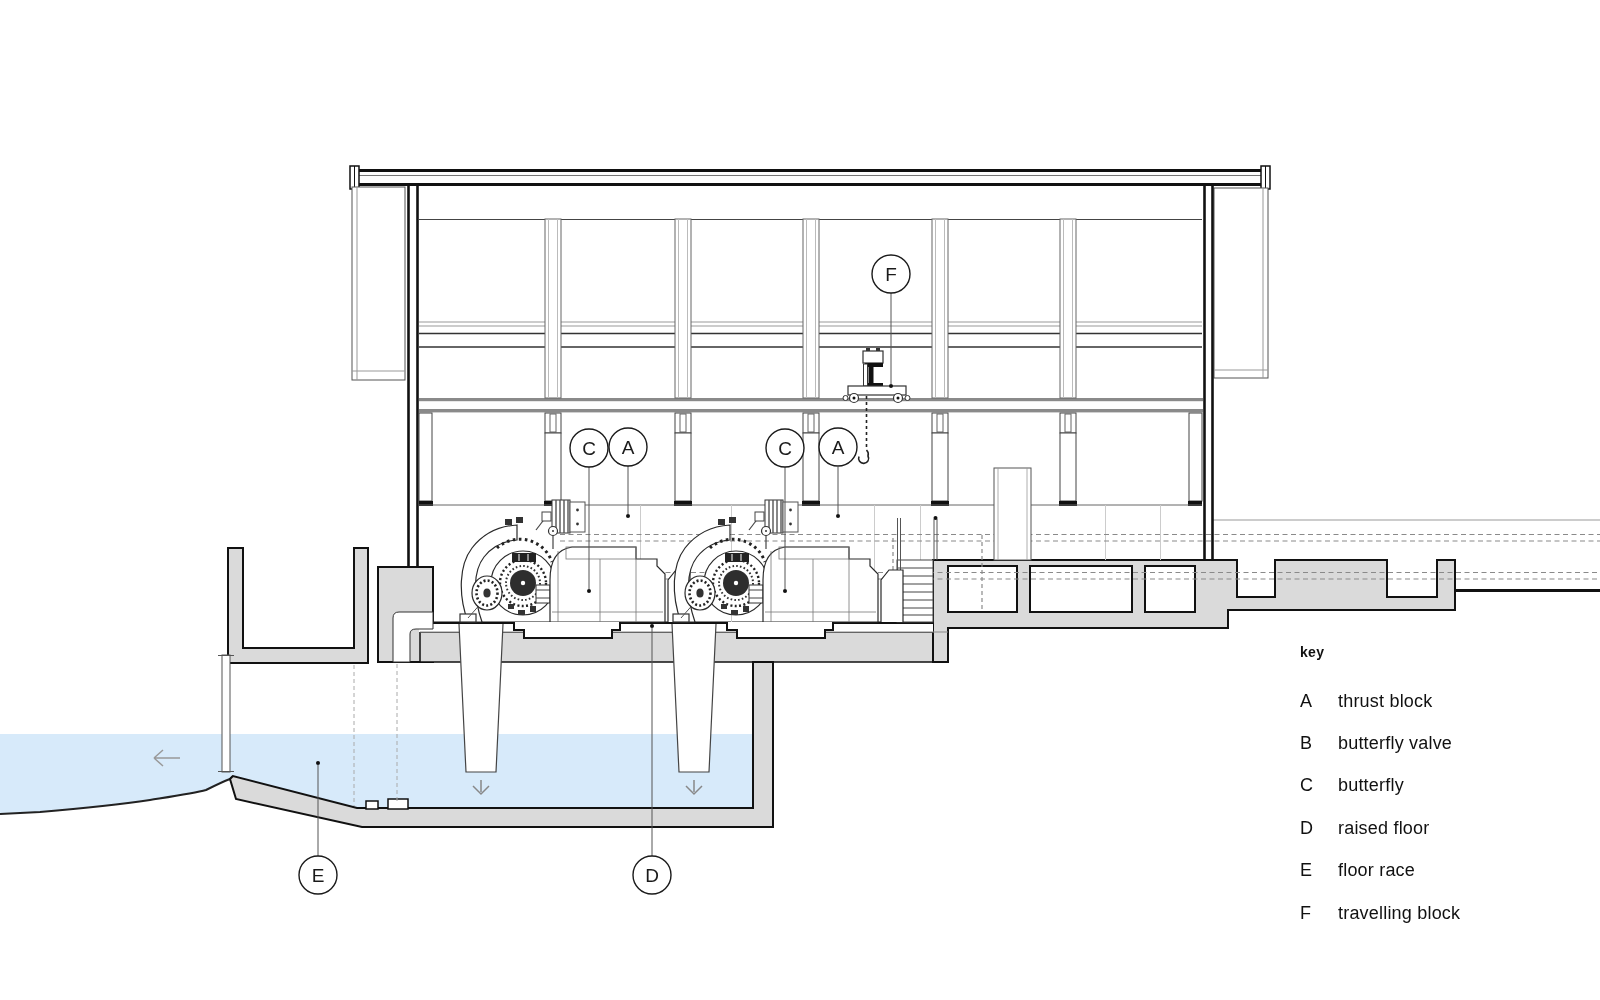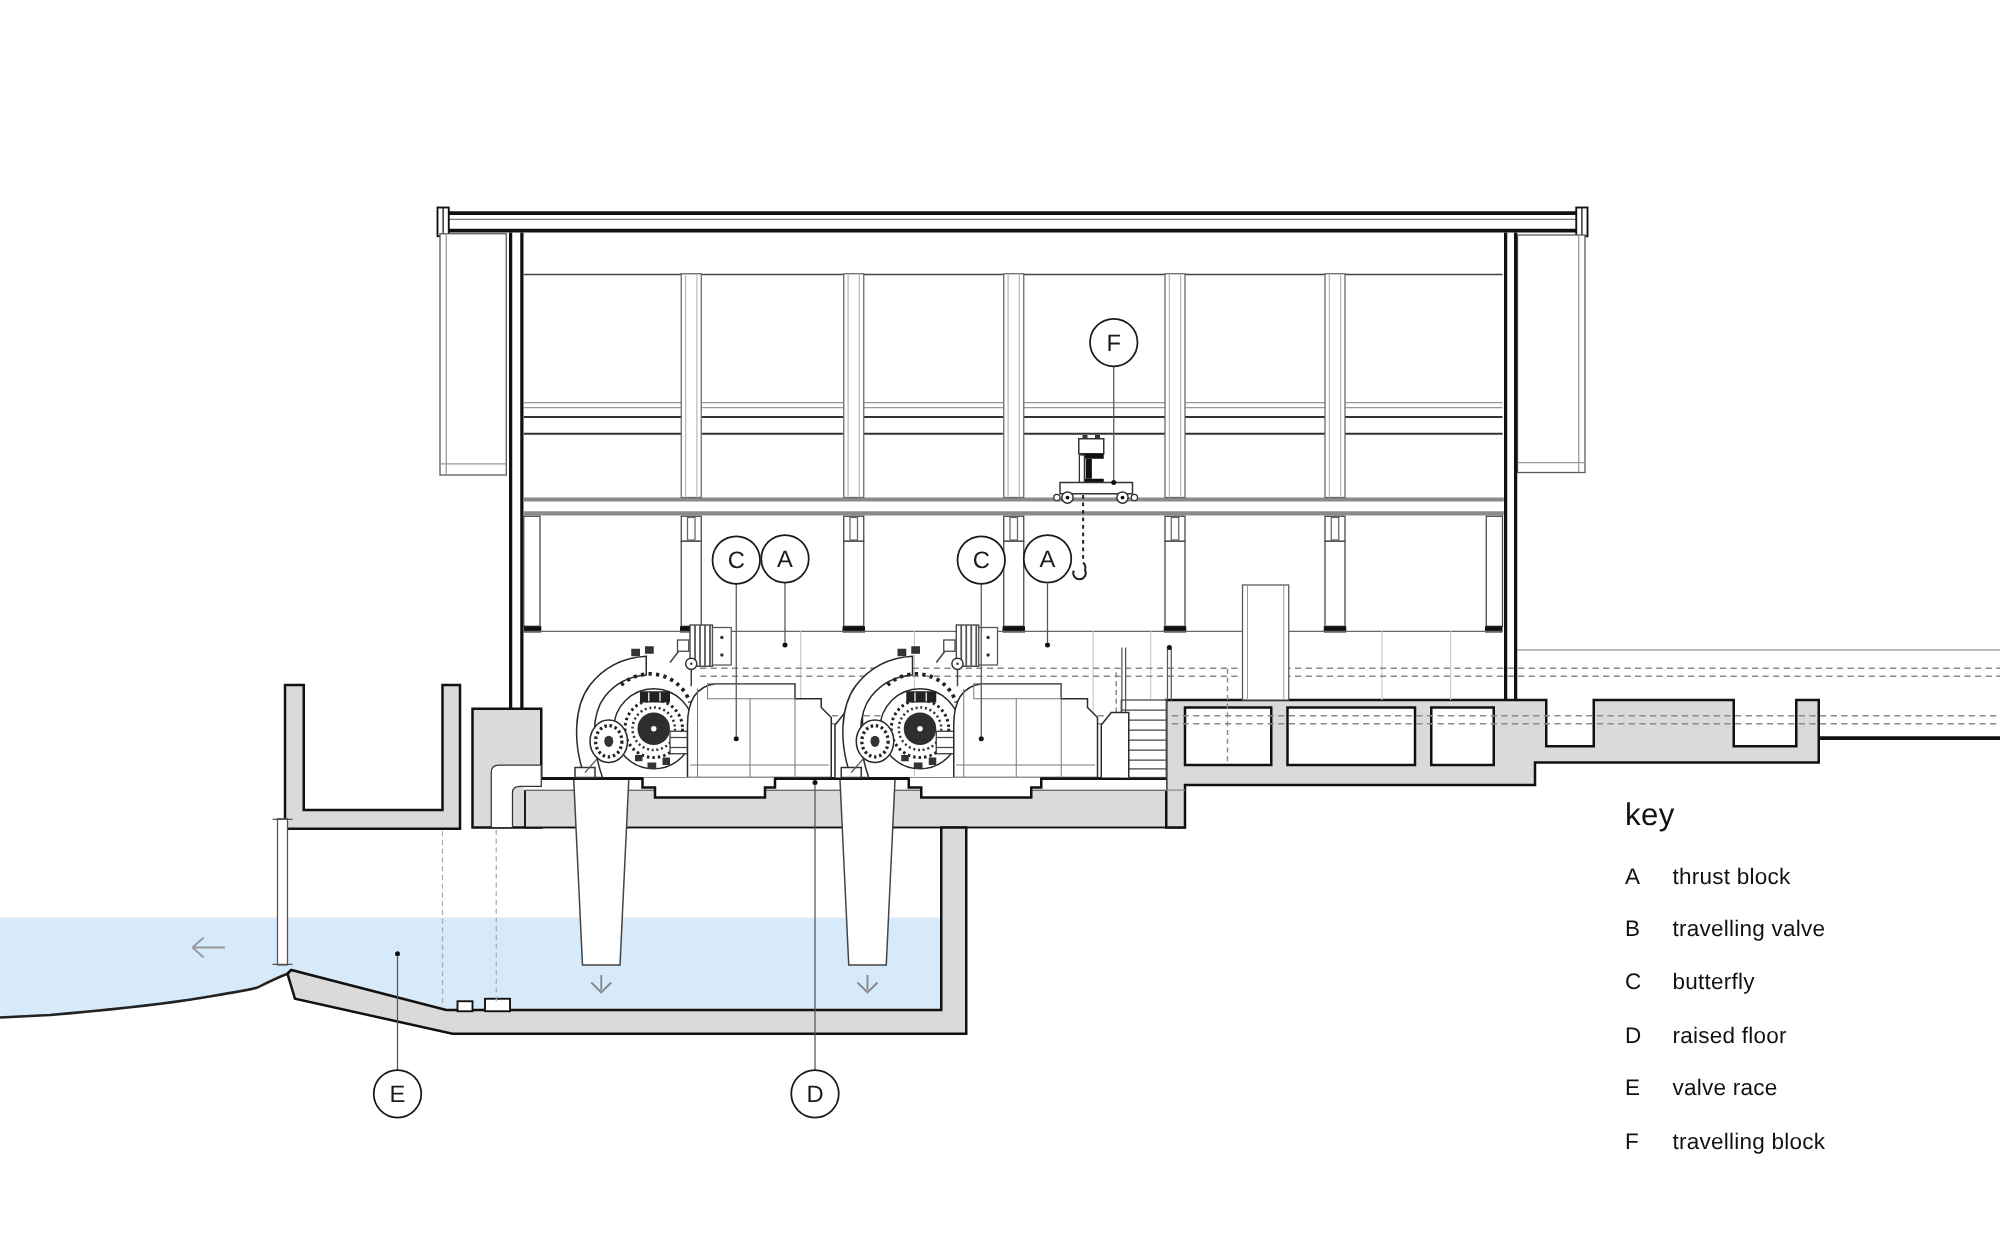--- a/index.html
+++ b/index.html
@@ -8,7 +8,7 @@
   #drawing{position:absolute;left:0;top:0;}
   
   #key{position:absolute;left:1300px;top:638px;color:#111;}
-  #key .title{font-size:25px;font-weight:normal;height:42px;line-height:28px;letter-spacing:.3px;}
+  #key .title{font-size:14px;font-weight:bold;height:42px;line-height:28px;letter-spacing:.3px;}
   #key .row{display:flex;height:42.4px;align-items:center;font-size:18px;font-weight:400;}
   #key .letter{width:38px;flex:0 0 38px;}
   #key .label{letter-spacing:.2px;}

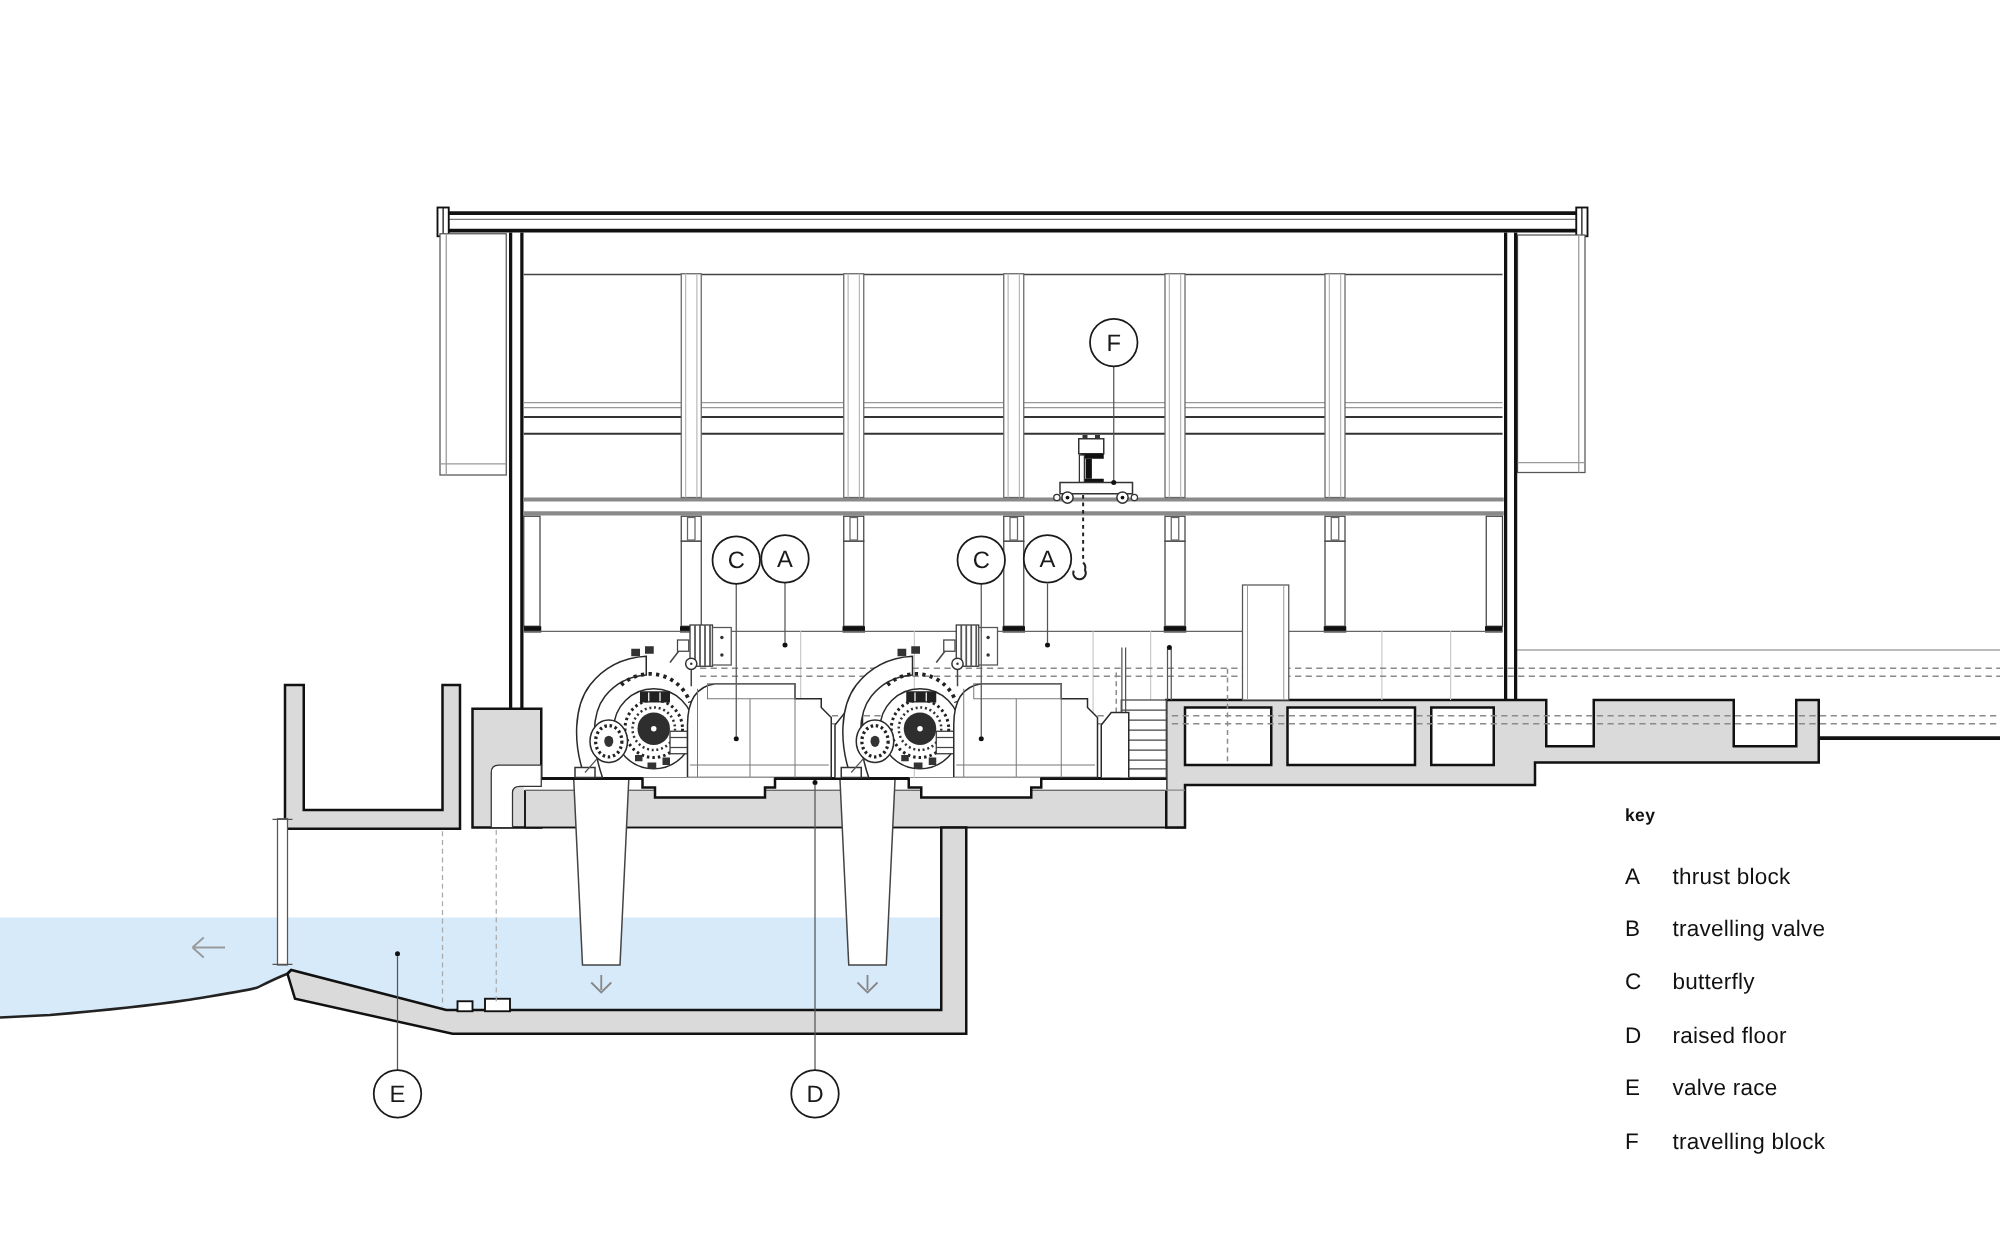--- a/index.html
+++ b/index.html
@@ -359,7 +359,7 @@
   </div>
   <div class="row">
     <span class="letter">B</span>
-    <span class="label">travelling valve</span>
+    <span class="label">butterfly valve</span>
   </div>
   <div class="row">
     <span class="letter">C</span>

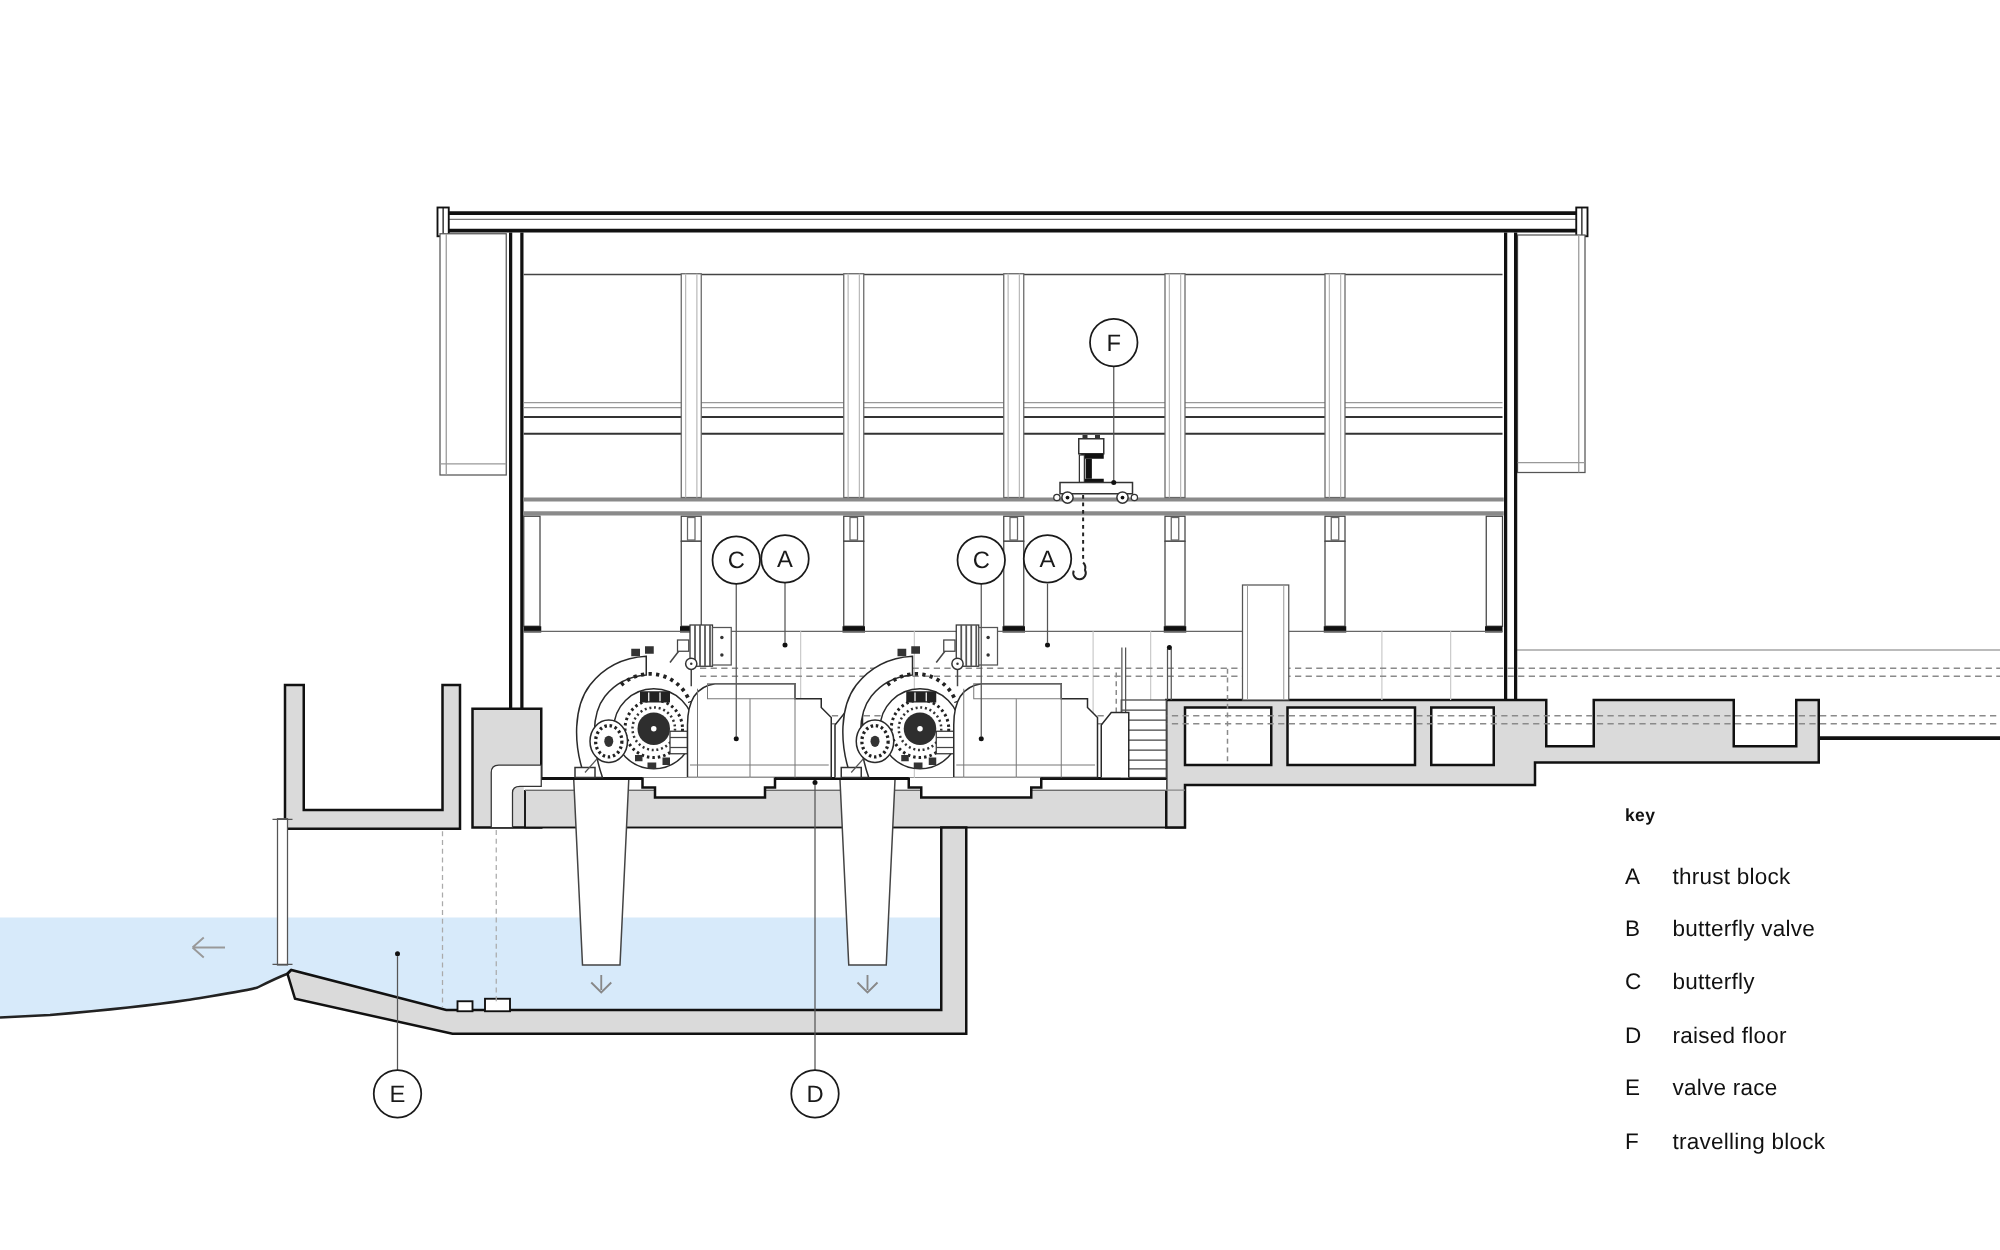--- a/index.html
+++ b/index.html
@@ -371,7 +371,7 @@
   </div>
   <div class="row">
     <span class="letter">E</span>
-    <span class="label">valve race</span>
+    <span class="label">floor race</span>
   </div>
   <div class="row">
     <span class="letter">F</span>

